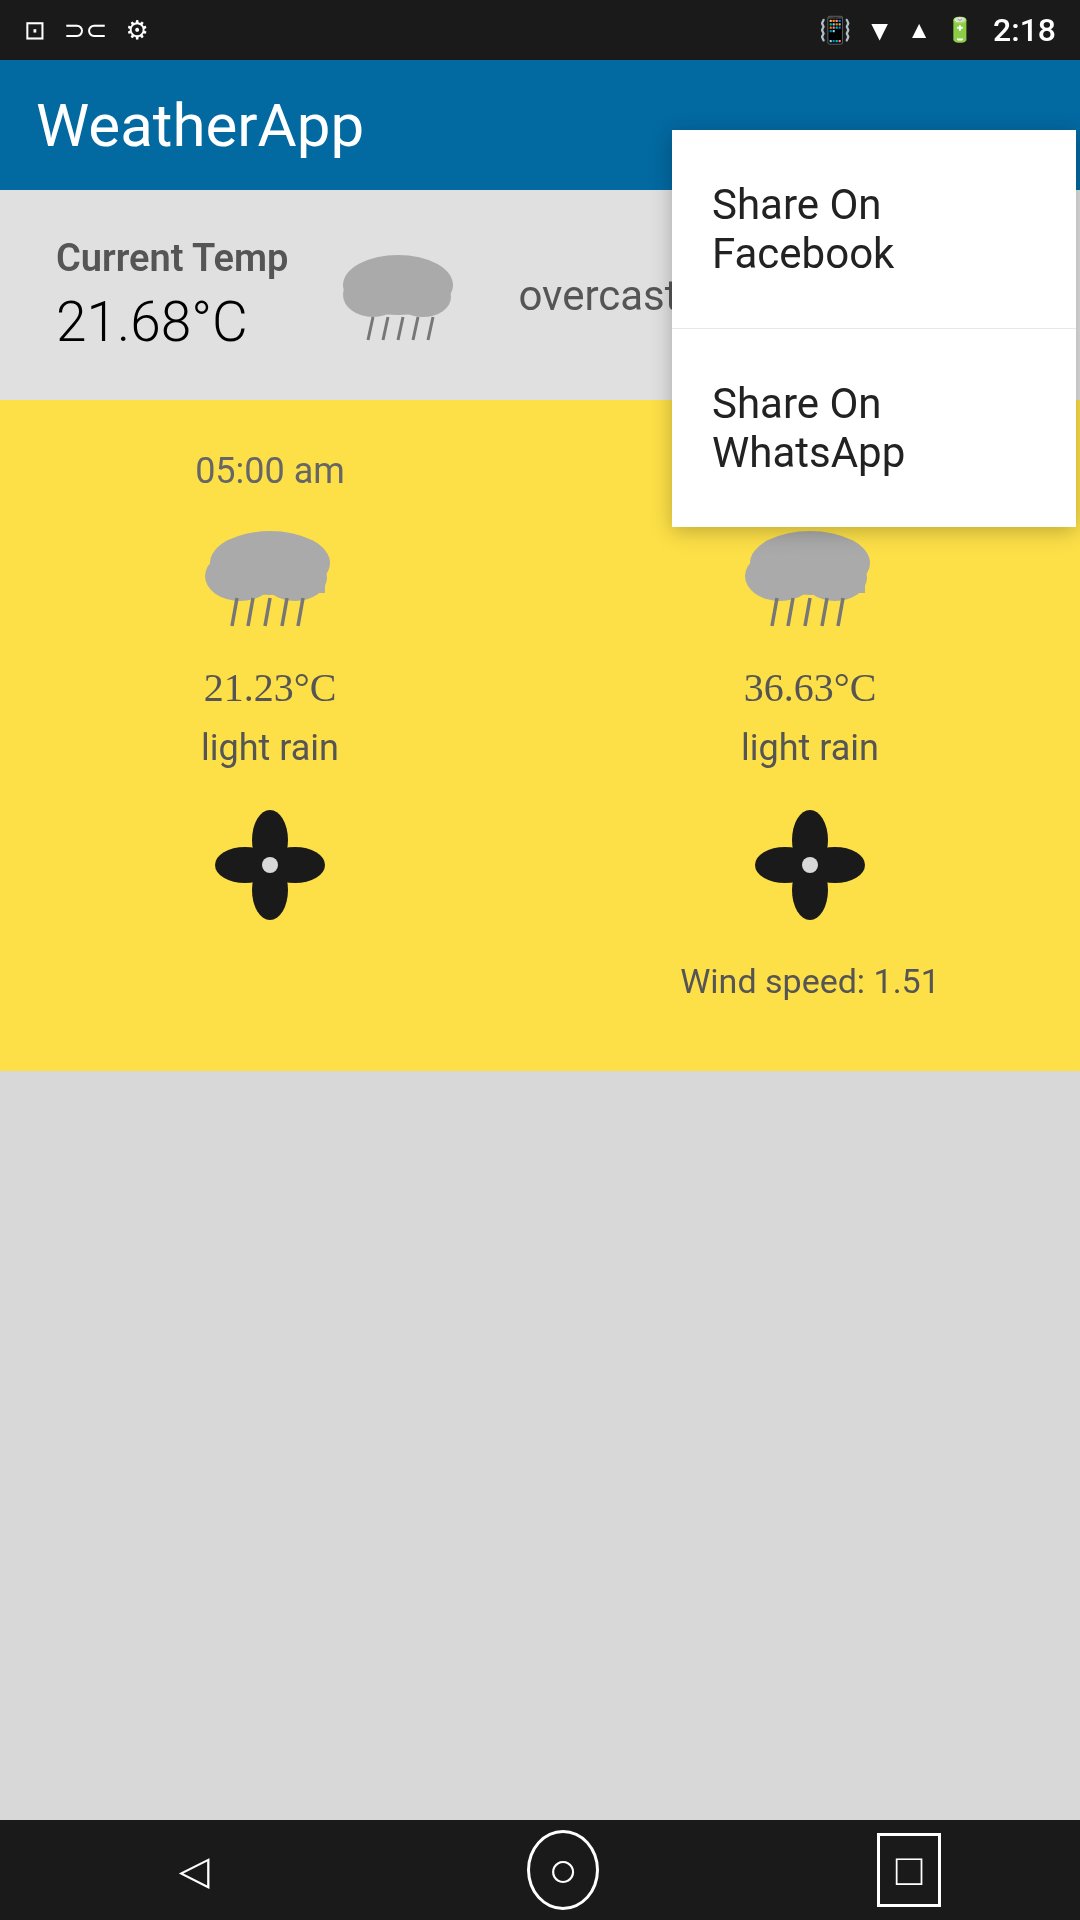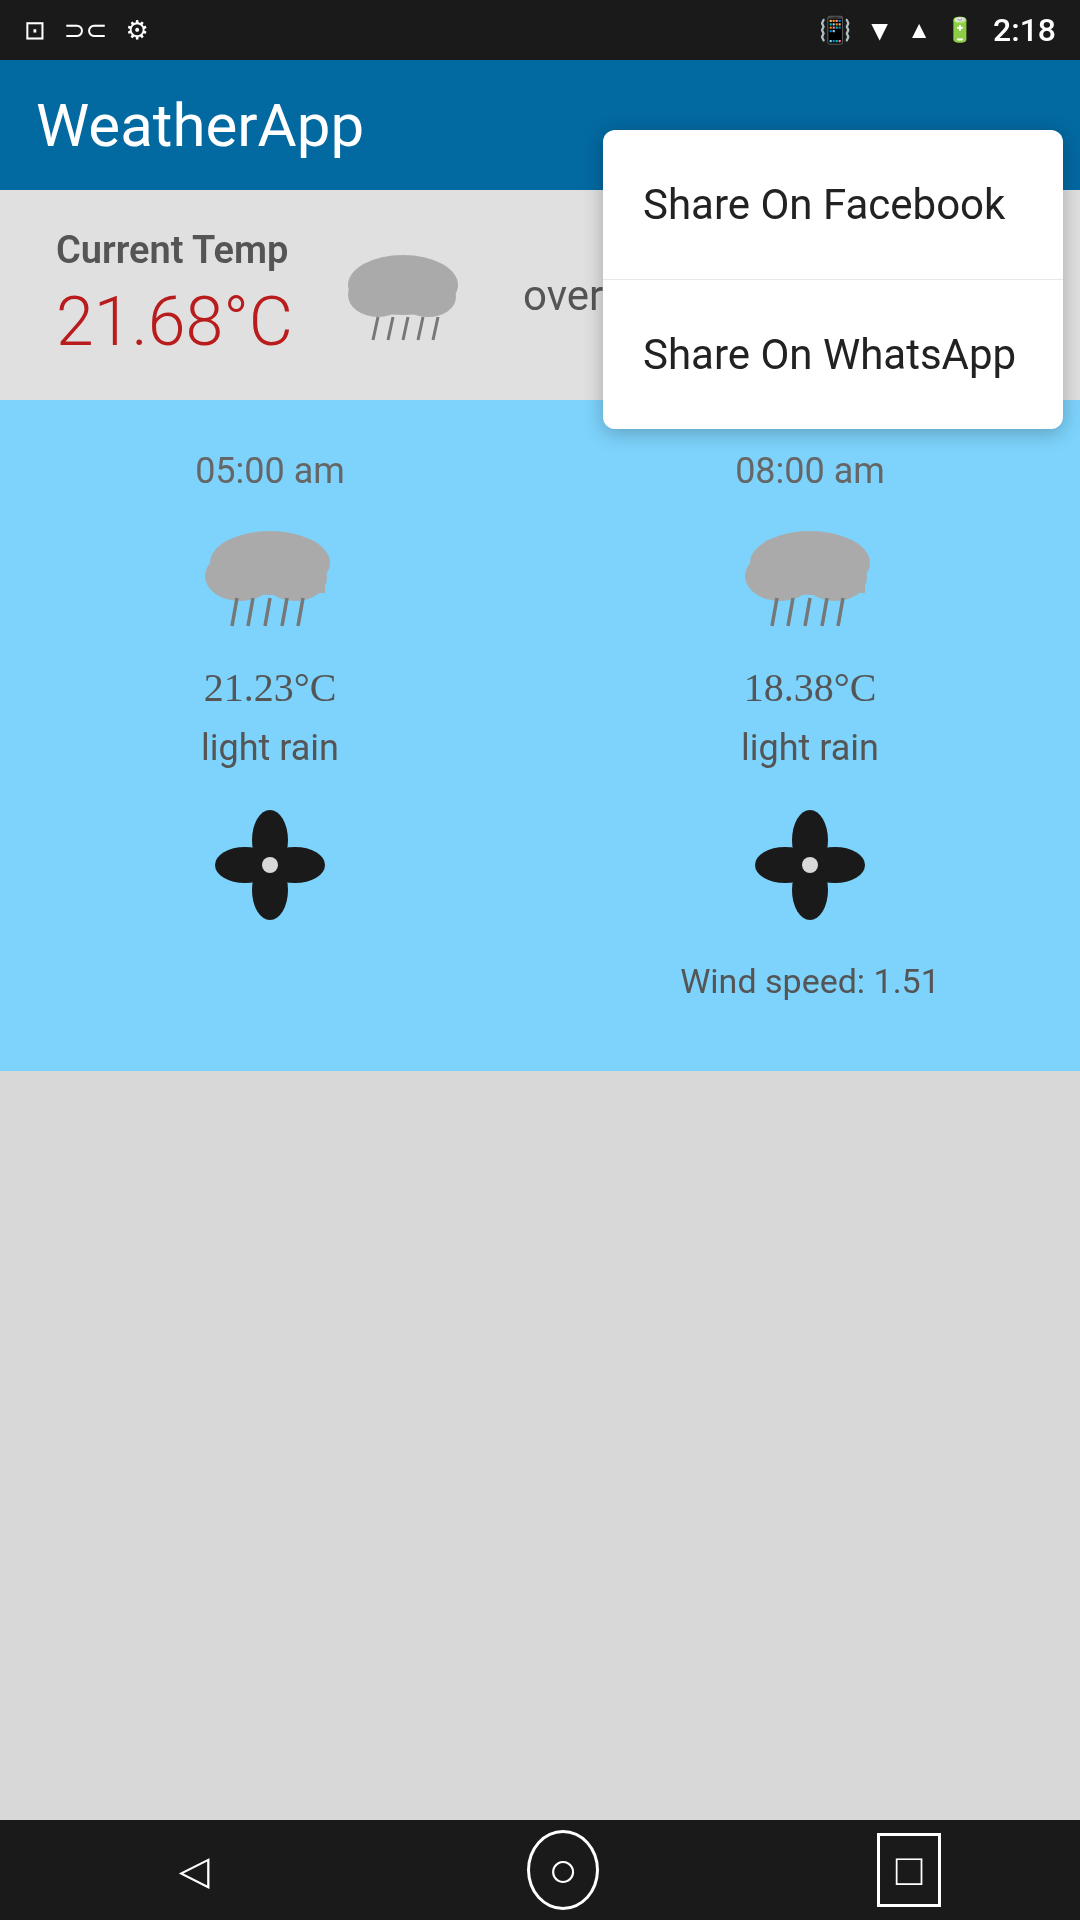--- a/index.html
+++ b/index.html
@@ -147,10 +147,10 @@
     .dropdown-menu {
       position: absolute;
       top: 70px;
-      right: 17px;
-      width: 460px;
+      right: 4px;
+      width: 404px;
       background: white;
-      border-radius: 12px;
+      border-radius: 0;
       box-shadow: 0 4px 20px rgba(0,0,0,0.25);
       z-index: 100;
       overflow: hidden;

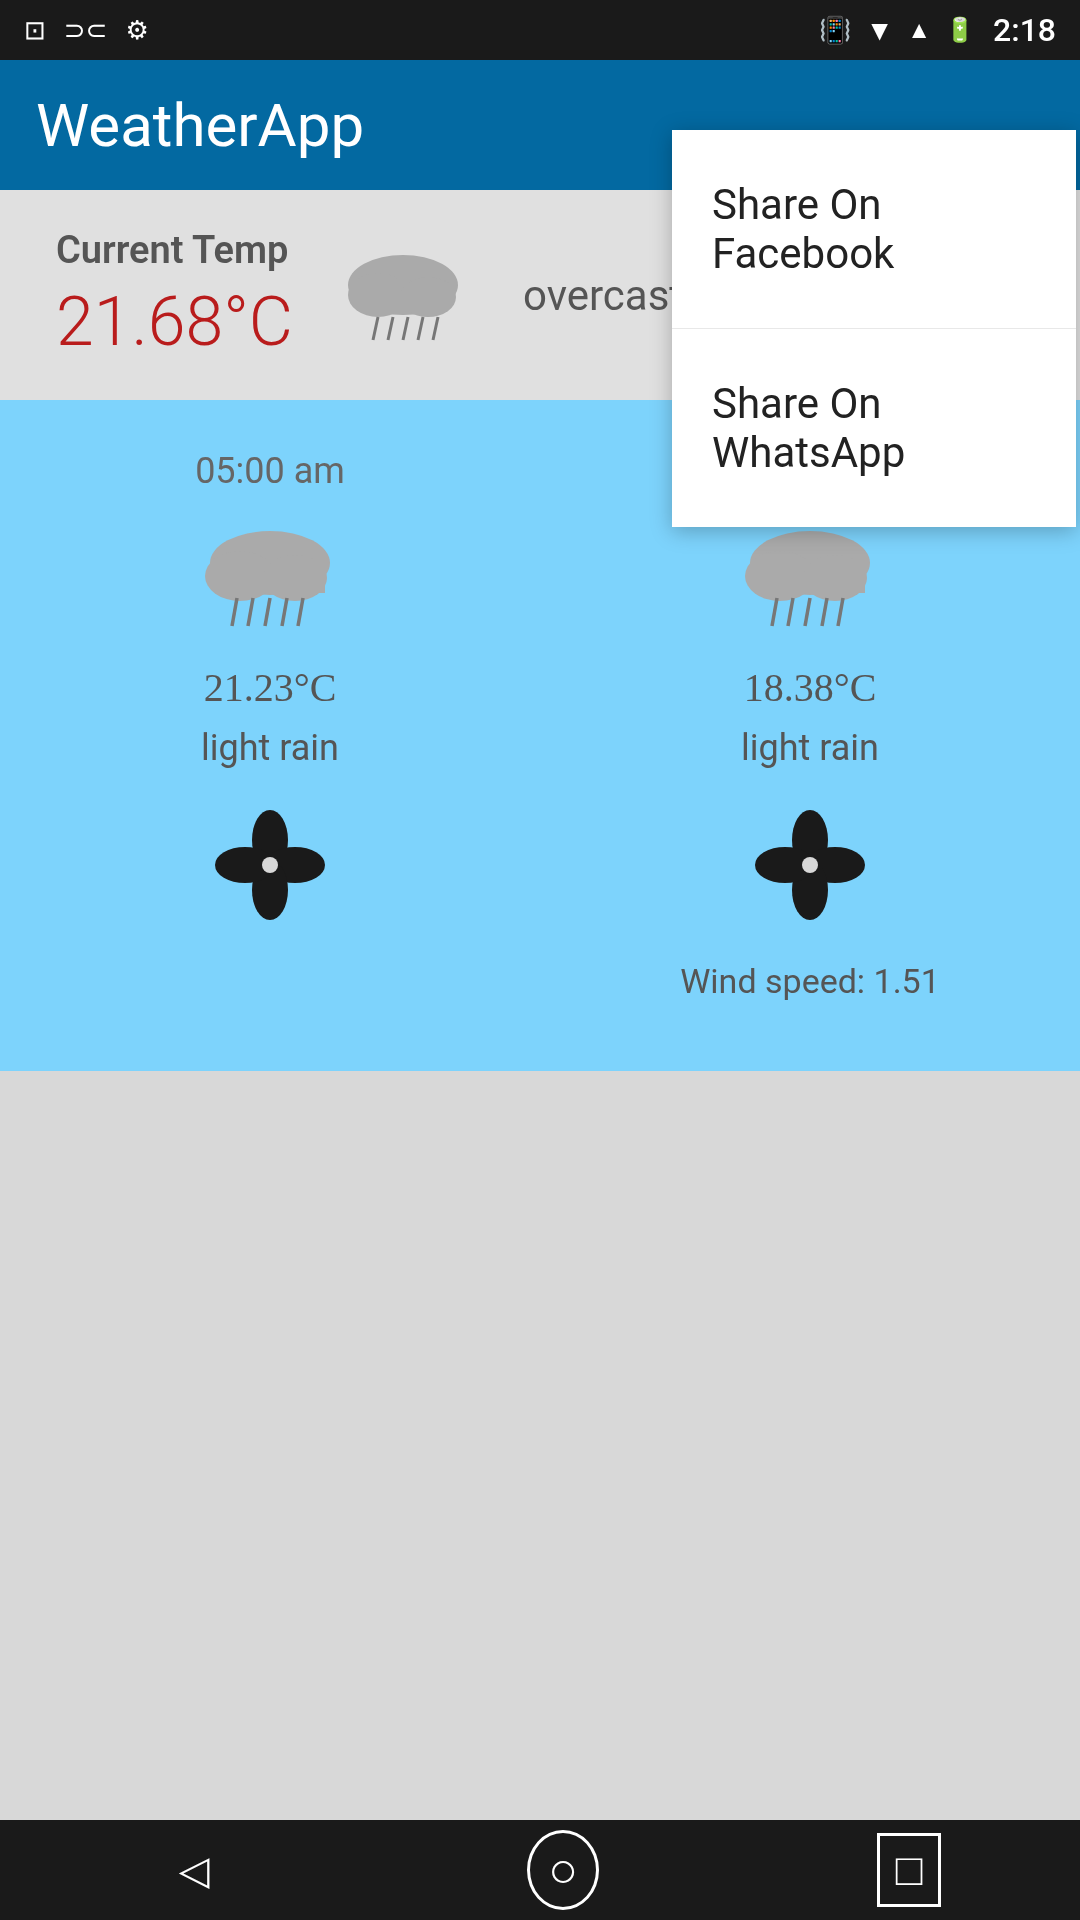--- a/index.html
+++ b/index.html
@@ -93,8 +93,8 @@
     }
 
     .current-temp-value {
-      color: #b91c1c;
-      font-size: 68px;
+      color: #000000;
+      font-size: 55px;
       font-weight: 300;
     }
 

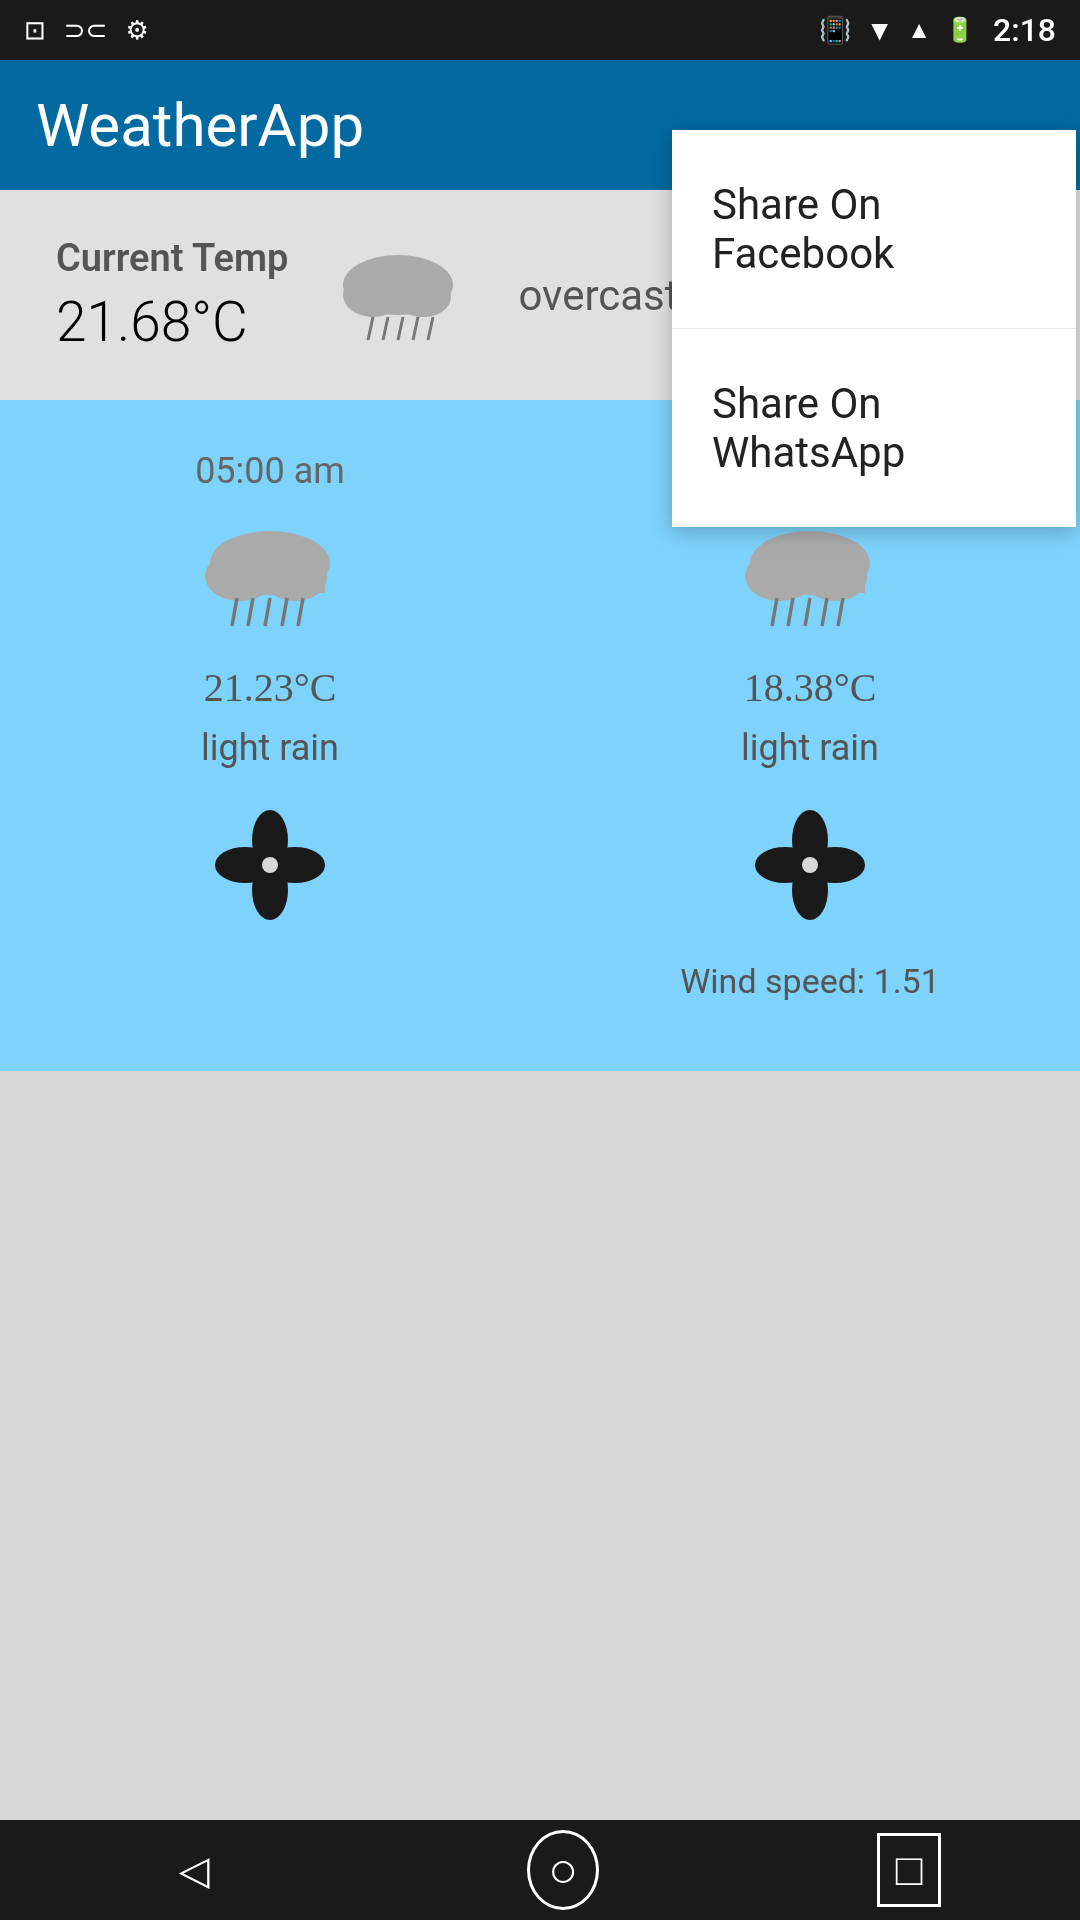--- a/index.html
+++ b/index.html
@@ -107,7 +107,7 @@
     
     .main-content {
       width: 100%;
-      background: #7dd3fc;
+      background: #fde047;
       padding: 30px 0;
       display: flex;
       flex-wrap: wrap;

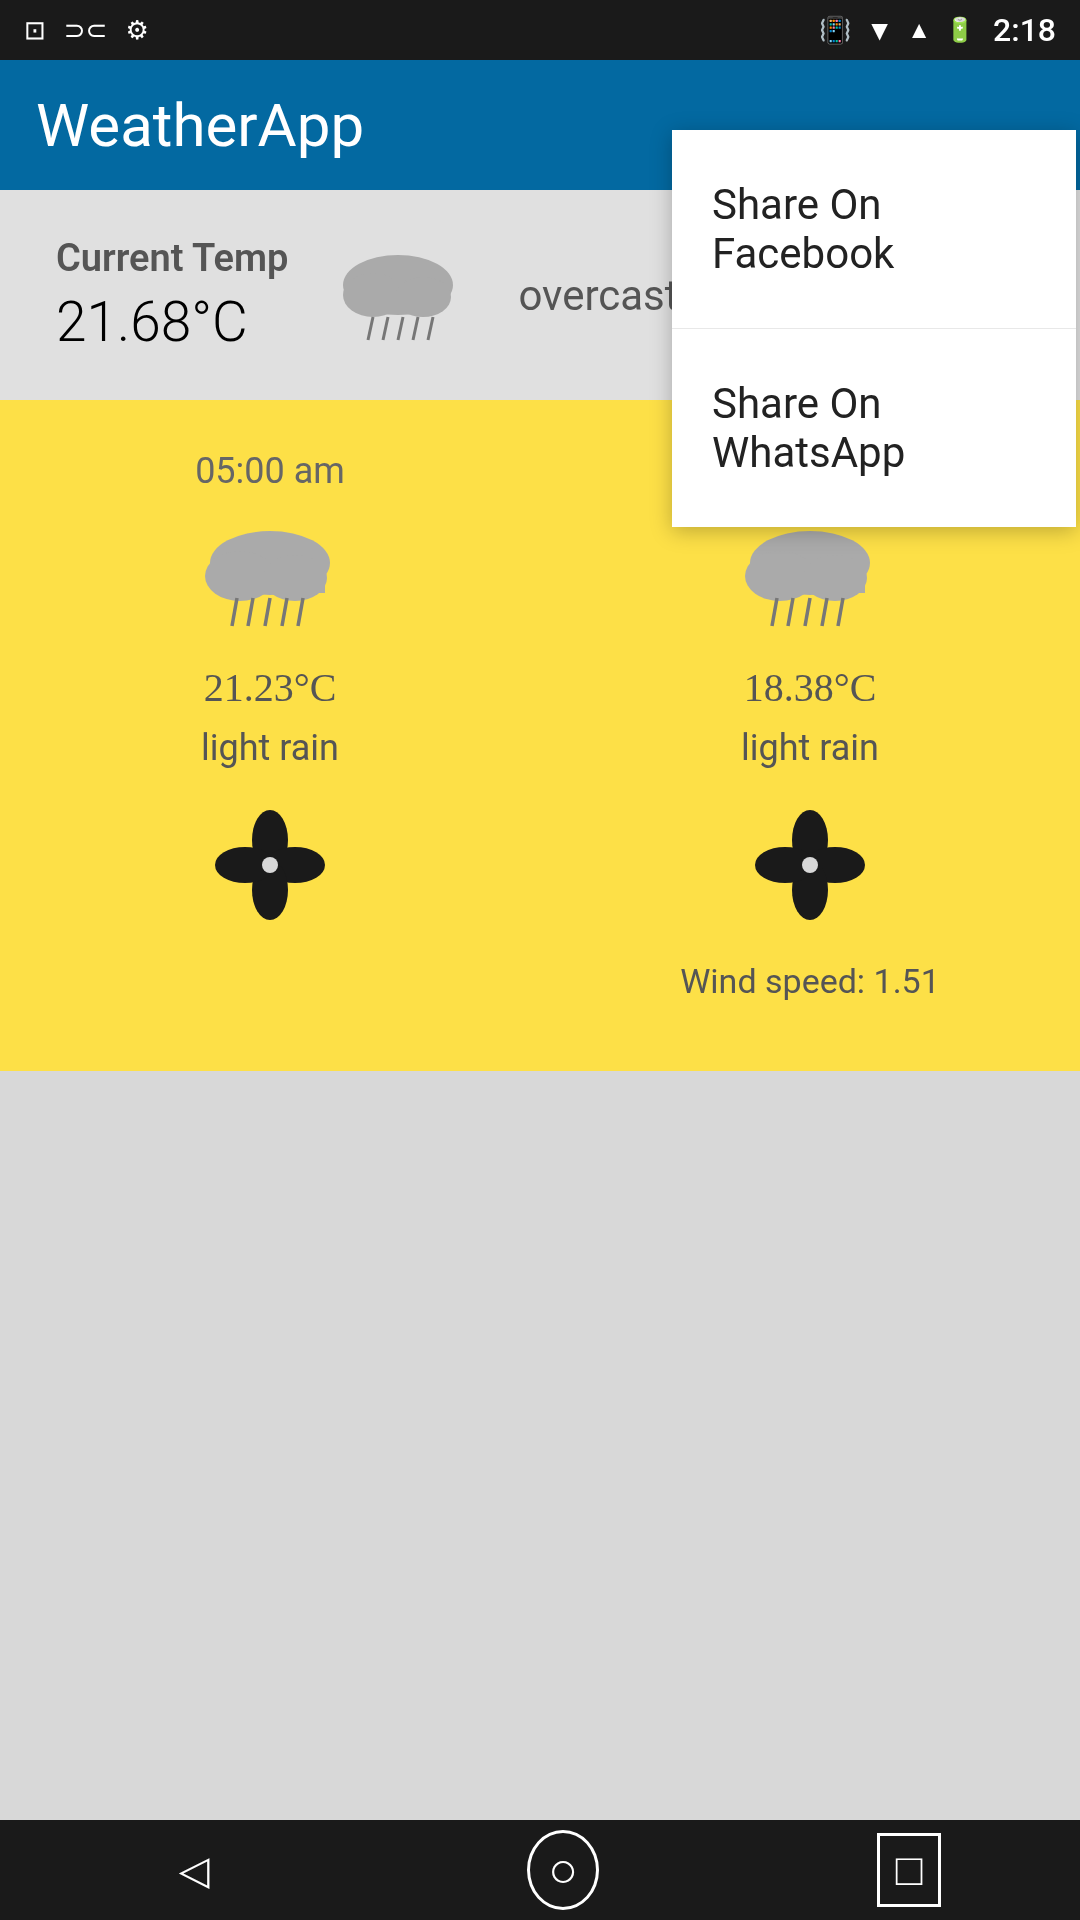--- a/index.html
+++ b/index.html
@@ -310,7 +310,7 @@
       <line x1="128" y1="90" x2="123" y2="118" stroke="#777" stroke-width="3.5"></line>
     </svg>
 
-    <span class="forecast-temp">18.38°C</span>
+    <span class="forecast-temp">36.63°C</span>
     <span class="forecast-desc">light rain</span>
 
     <div class="pinwheel">

